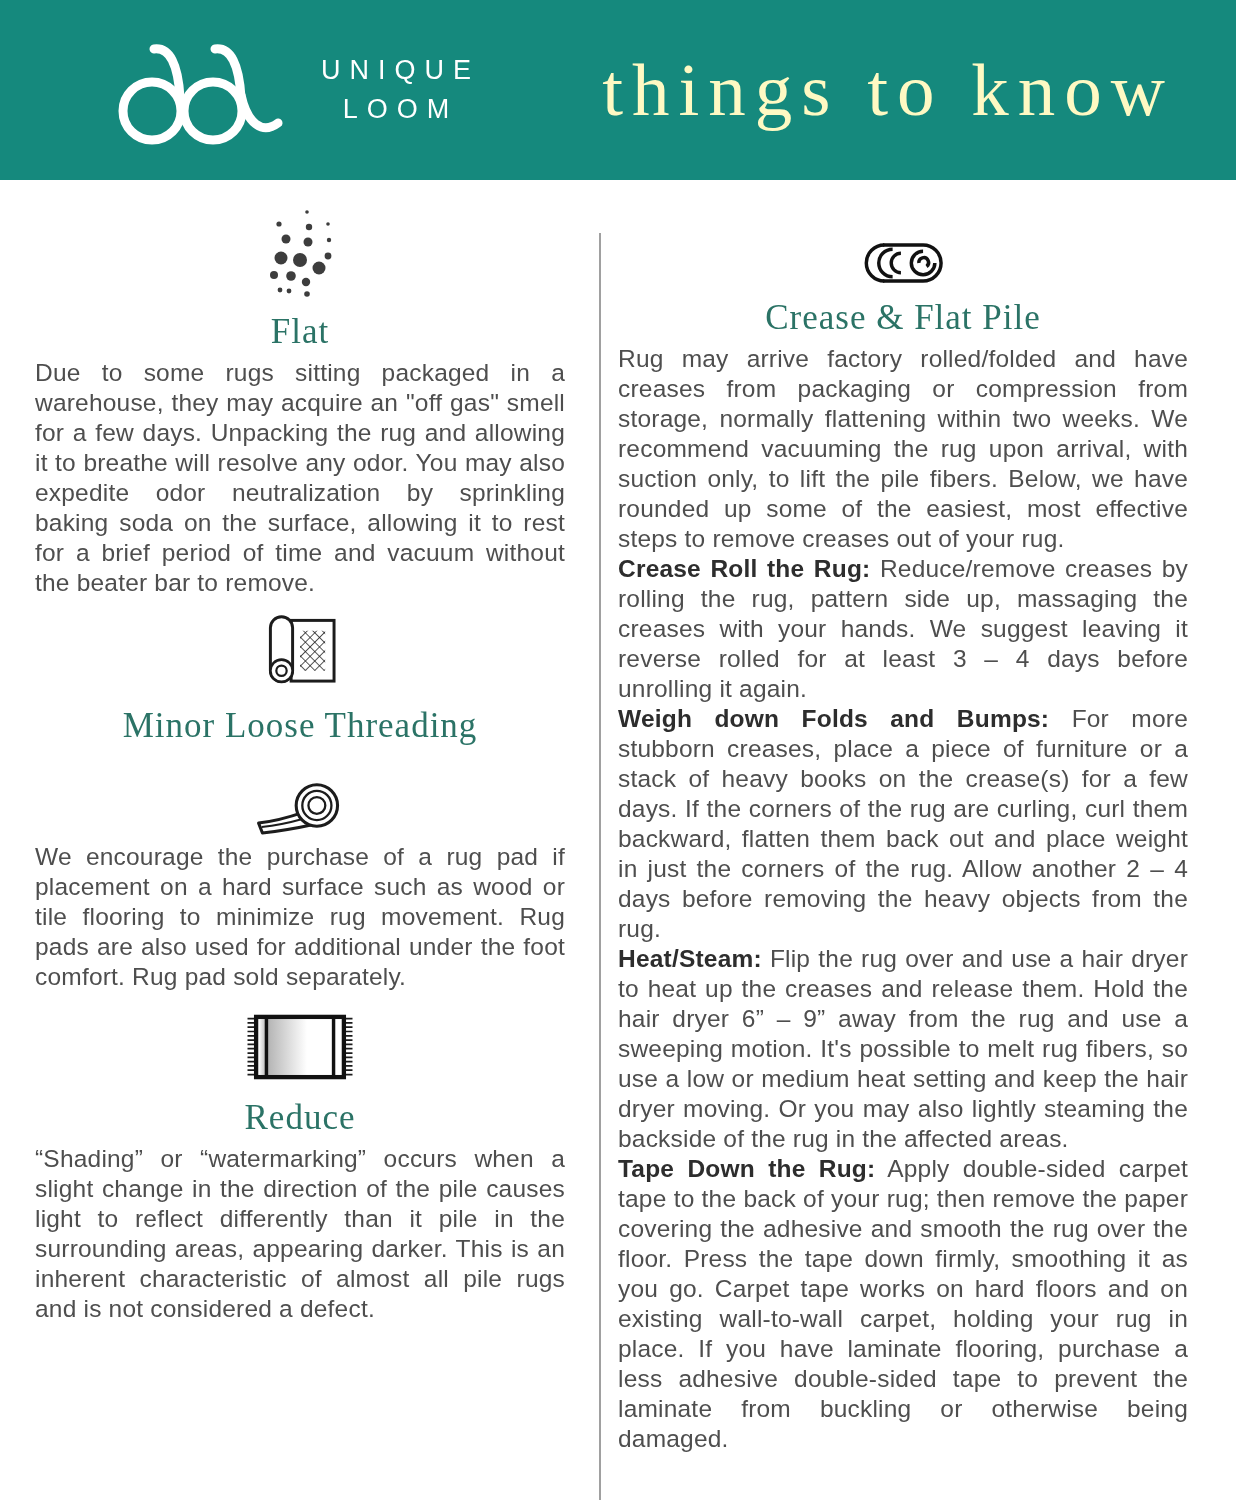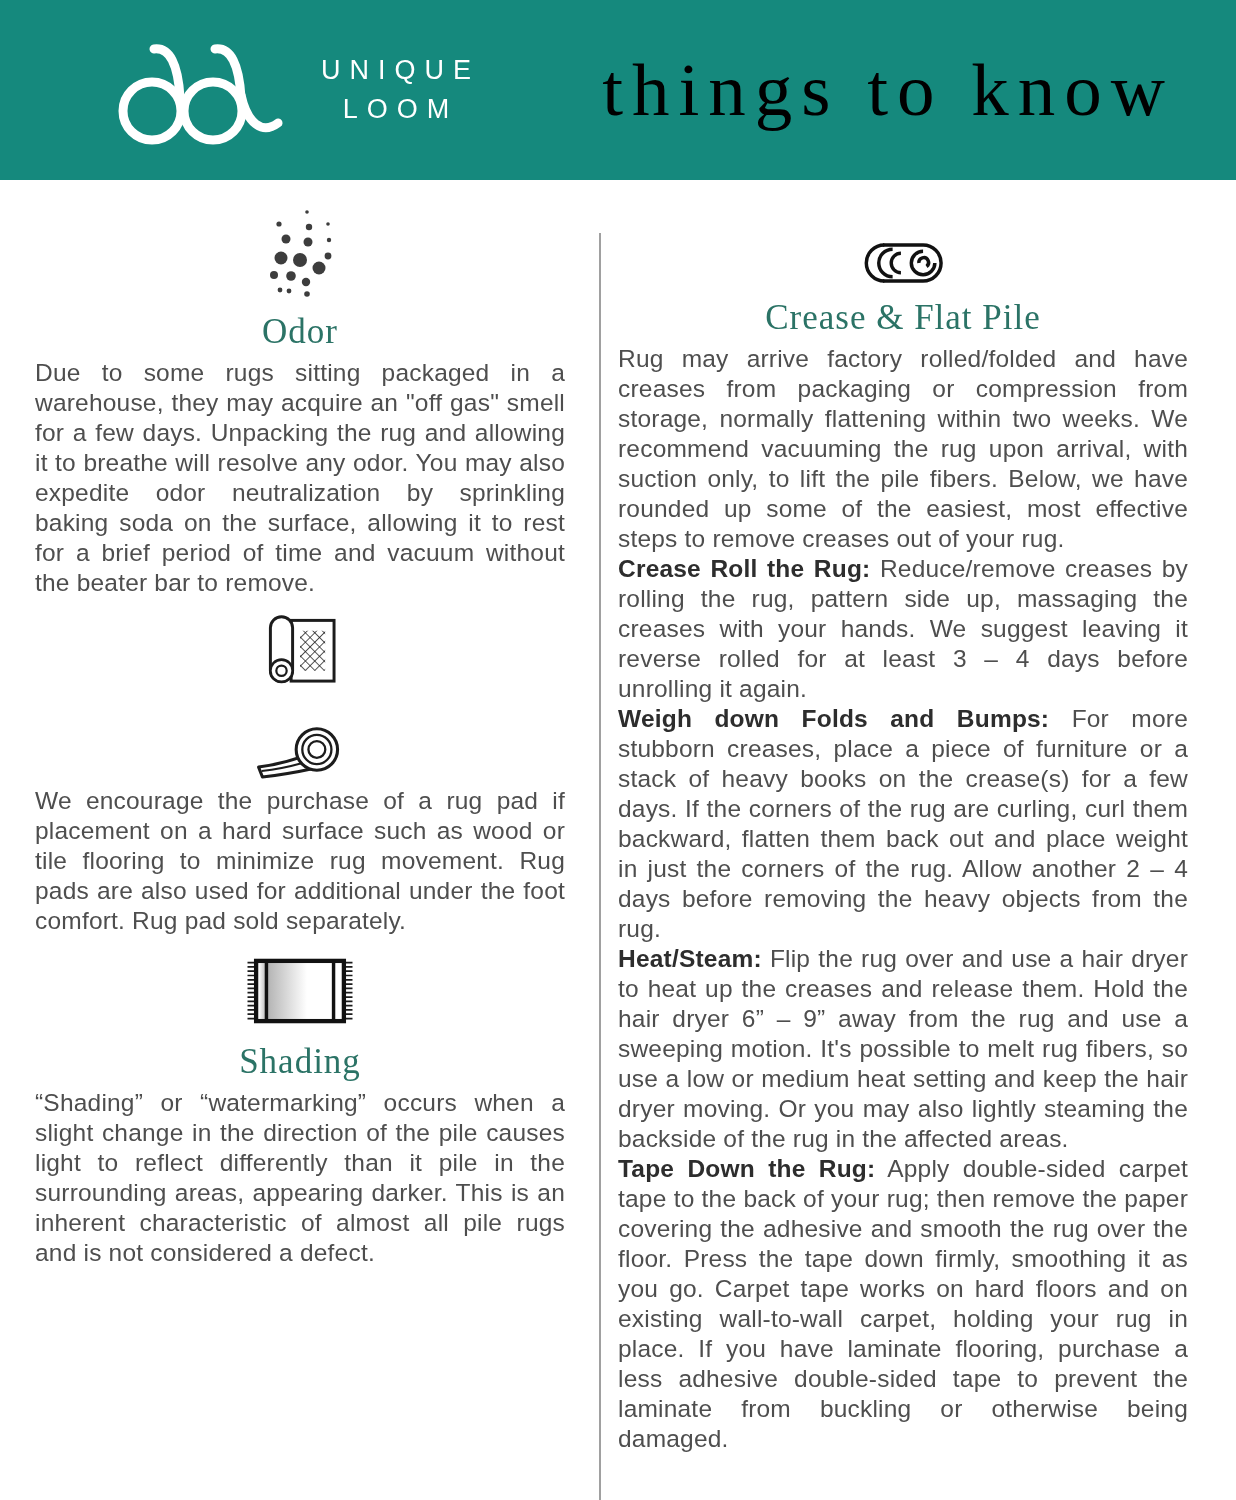--- a/index.html
+++ b/index.html
@@ -21,7 +21,7 @@
   .brand-text{color:#fff;display:flex;flex-direction:column;align-items:center;
               font-size:27px;letter-spacing:9px;line-height:1.45;font-weight:400;justify-content:flex-end;}
   .brand-text span{text-indent:9px;} 
-  .title{color:#000000;font-family:"Liberation Serif",serif;font-weight:400;
+  .title{color:#fef9c3;font-family:"Liberation Serif",serif;font-weight:400;
          font-size:75px;letter-spacing:9px;margin:0 62px 0 auto;white-space:nowrap;}
   
   .divider{position:absolute;left:599px;top:233px;width:2px;height:1267px;

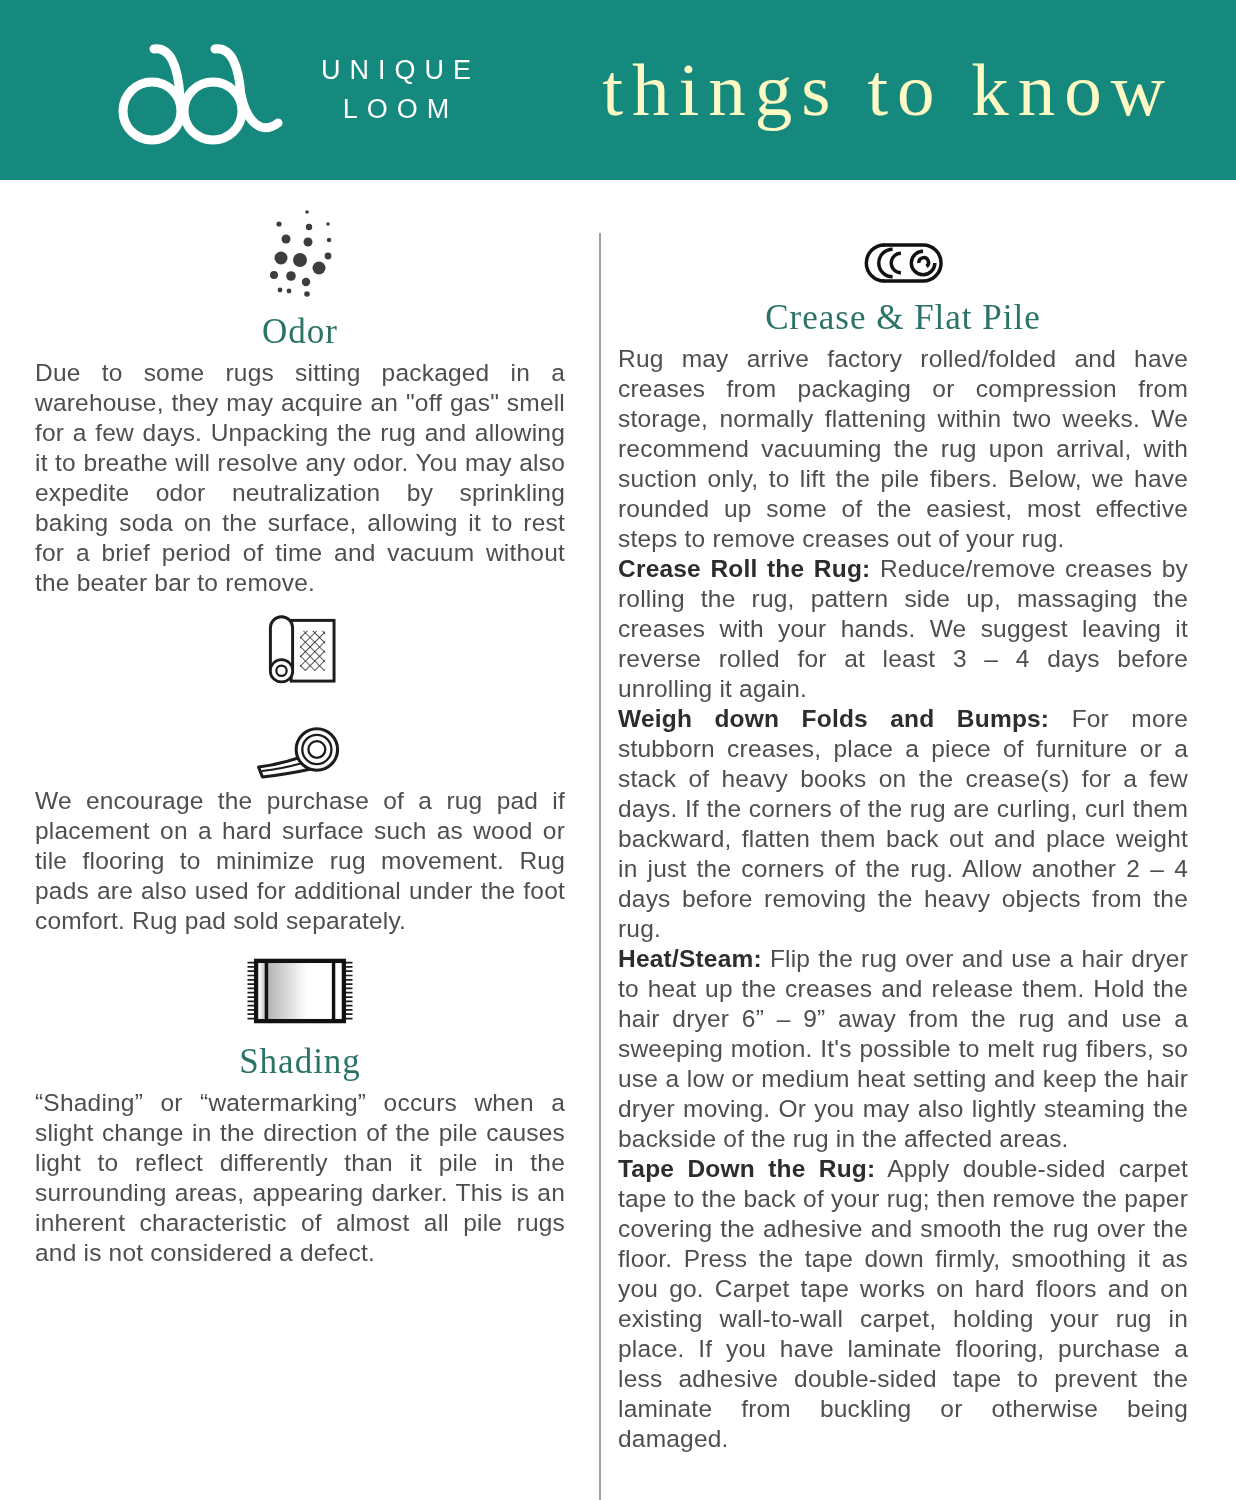--- a/index.html
+++ b/index.html
@@ -93,7 +93,7 @@
           <circle cx="40" cy="88" r="2.8"></circle>
         </svg>
       </span>
-      <h2 class="section-heading">Odor</h2>
+      <h2 class="section-heading">Flat</h2>
       <p class="body-text">Due to some rugs sitting packaged in a warehouse, they may acquire an "off gas" smell for a few days. Unpacking the rug and allowing it to breathe will resolve any odor. You may also expedite odor neutralization by sprinkling baking soda on the surface, allowing it to rest for a brief period of time and vacuum without the beater bar to remove.</p>
     </div>
 

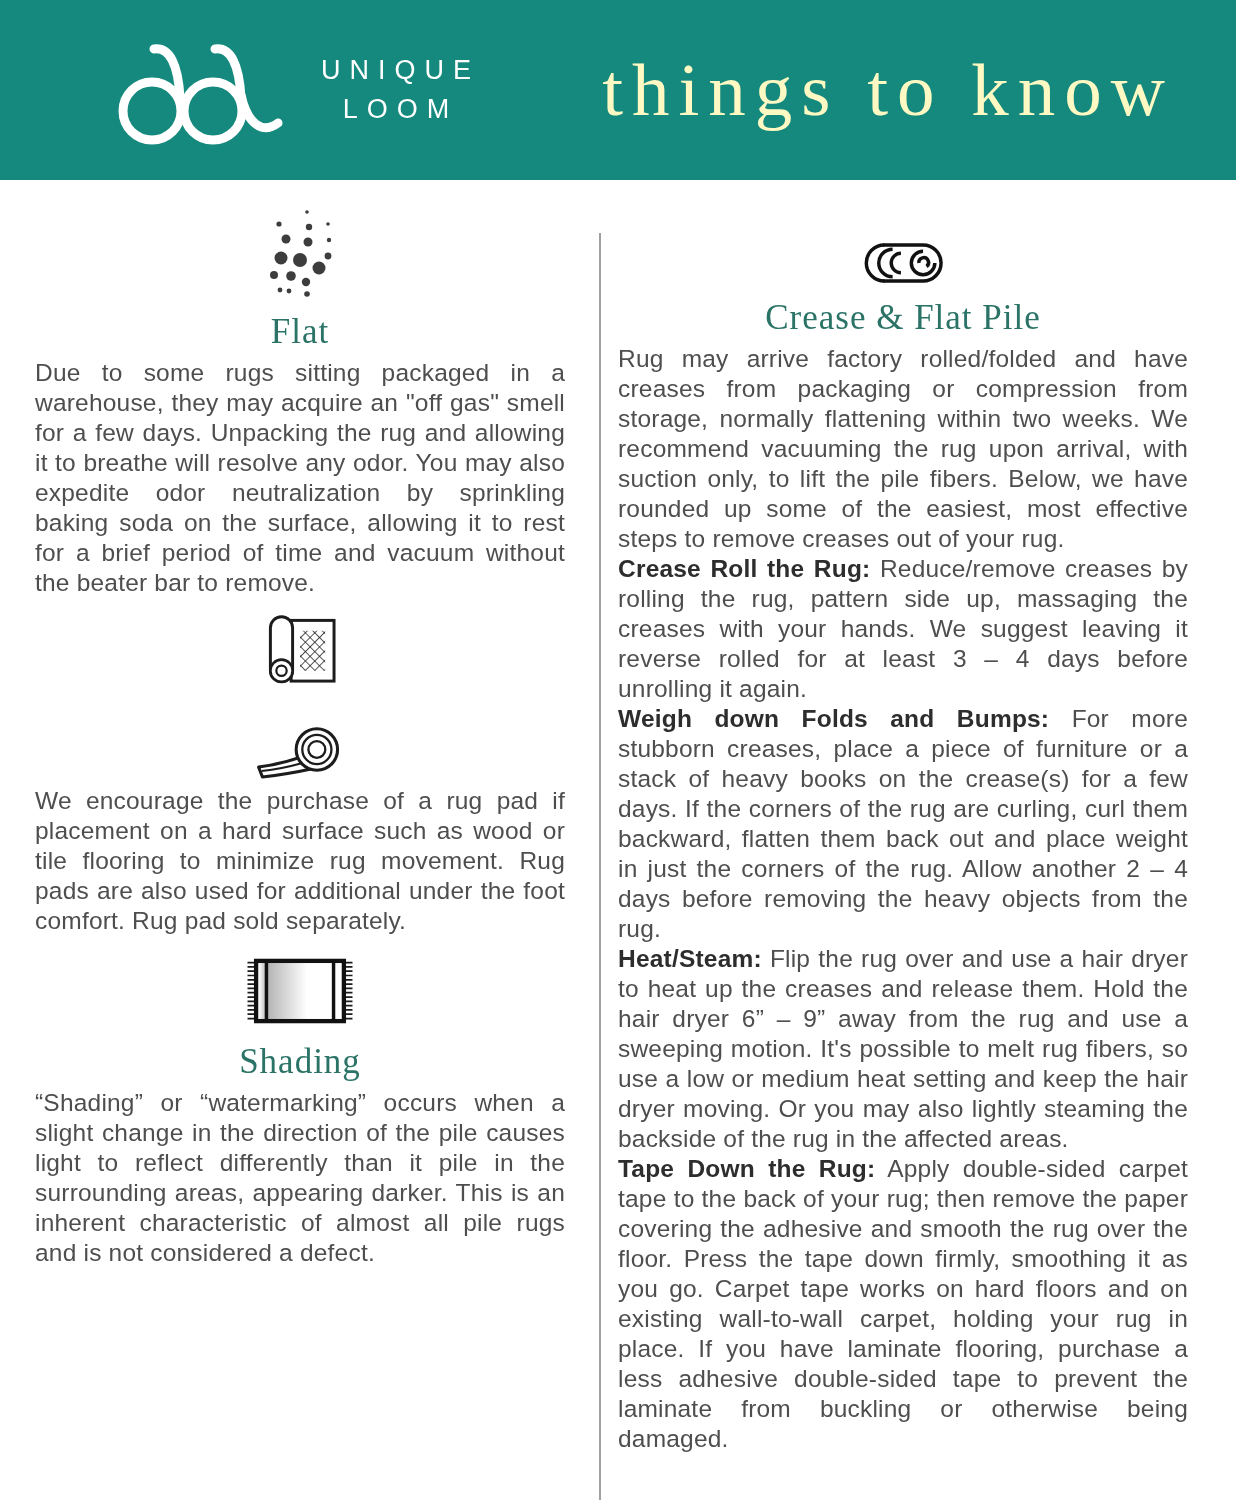--- a/index.html
+++ b/index.html
@@ -112,6 +112,7 @@
           <circle cx="25" cy="84" r="7" fill="none" stroke="#1c1c1c" stroke-width="3"></circle>
         </svg>
       </span>
+      <h2 class="section-heading">Minor Loose Threading</h2>
     </div>
 
     <div class="block">

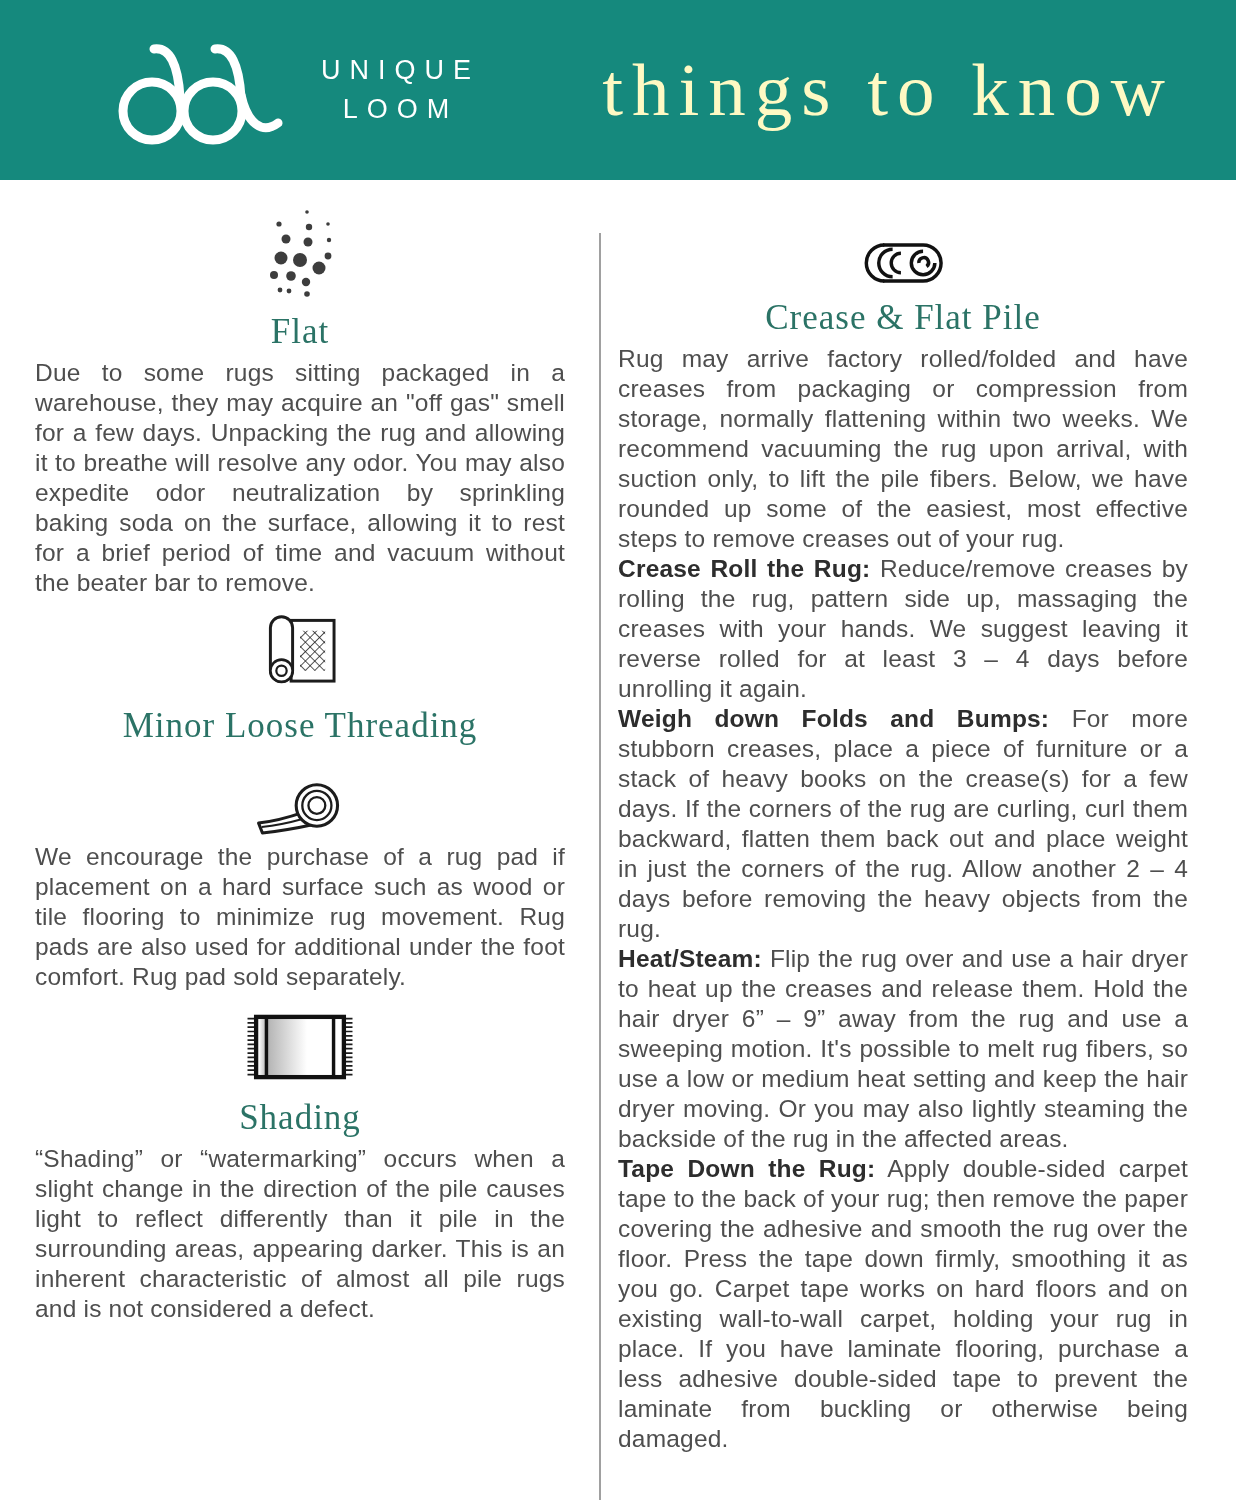--- a/index.html
+++ b/index.html
@@ -146,7 +146,7 @@
           <line x1="104" y1="8" x2="104" y2="78" stroke="#111111" stroke-width="4"></line>
         </svg>
       </span>
-      <h2 class="section-heading">Shading</h2>
+      <h2 class="section-heading">Reduce</h2>
       <p class="body-text">“Shading” or “watermarking” occurs when a slight change in the direction of the pile causes light to reflect differently than it pile in the surrounding areas, appearing darker. This is an inherent characteristic of almost all pile rugs and is not considered a defect.</p>
     </div>
 

